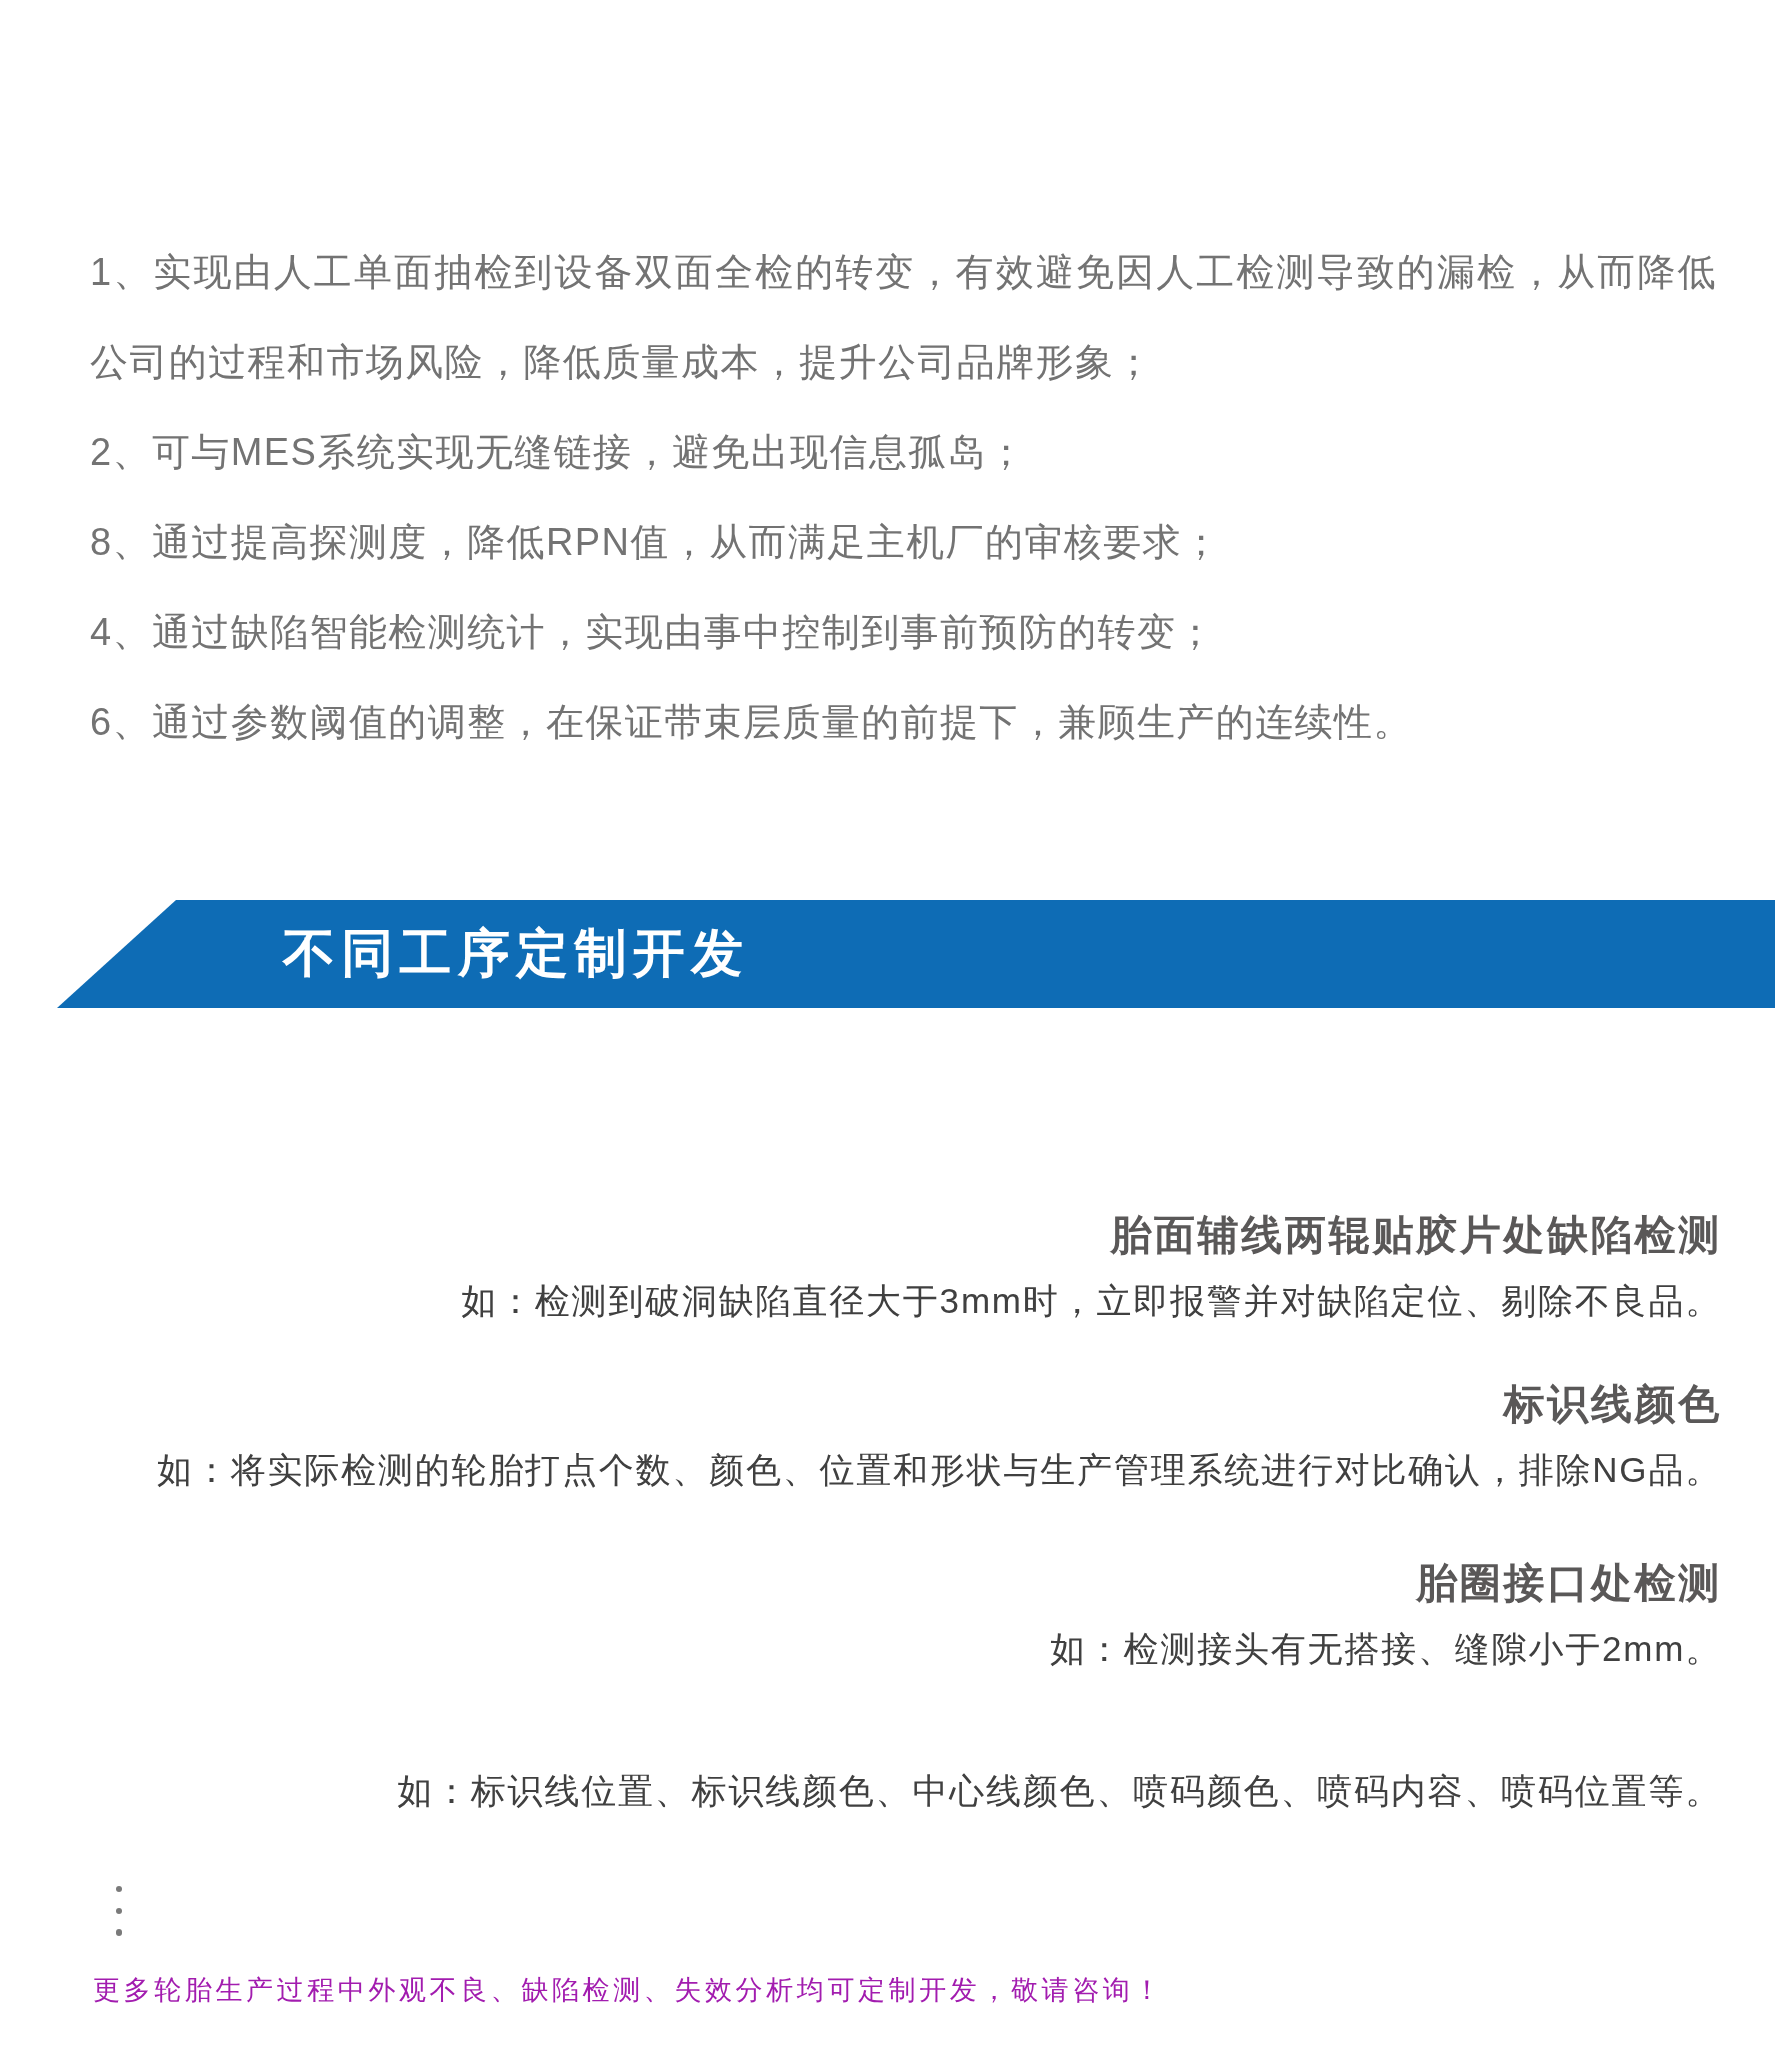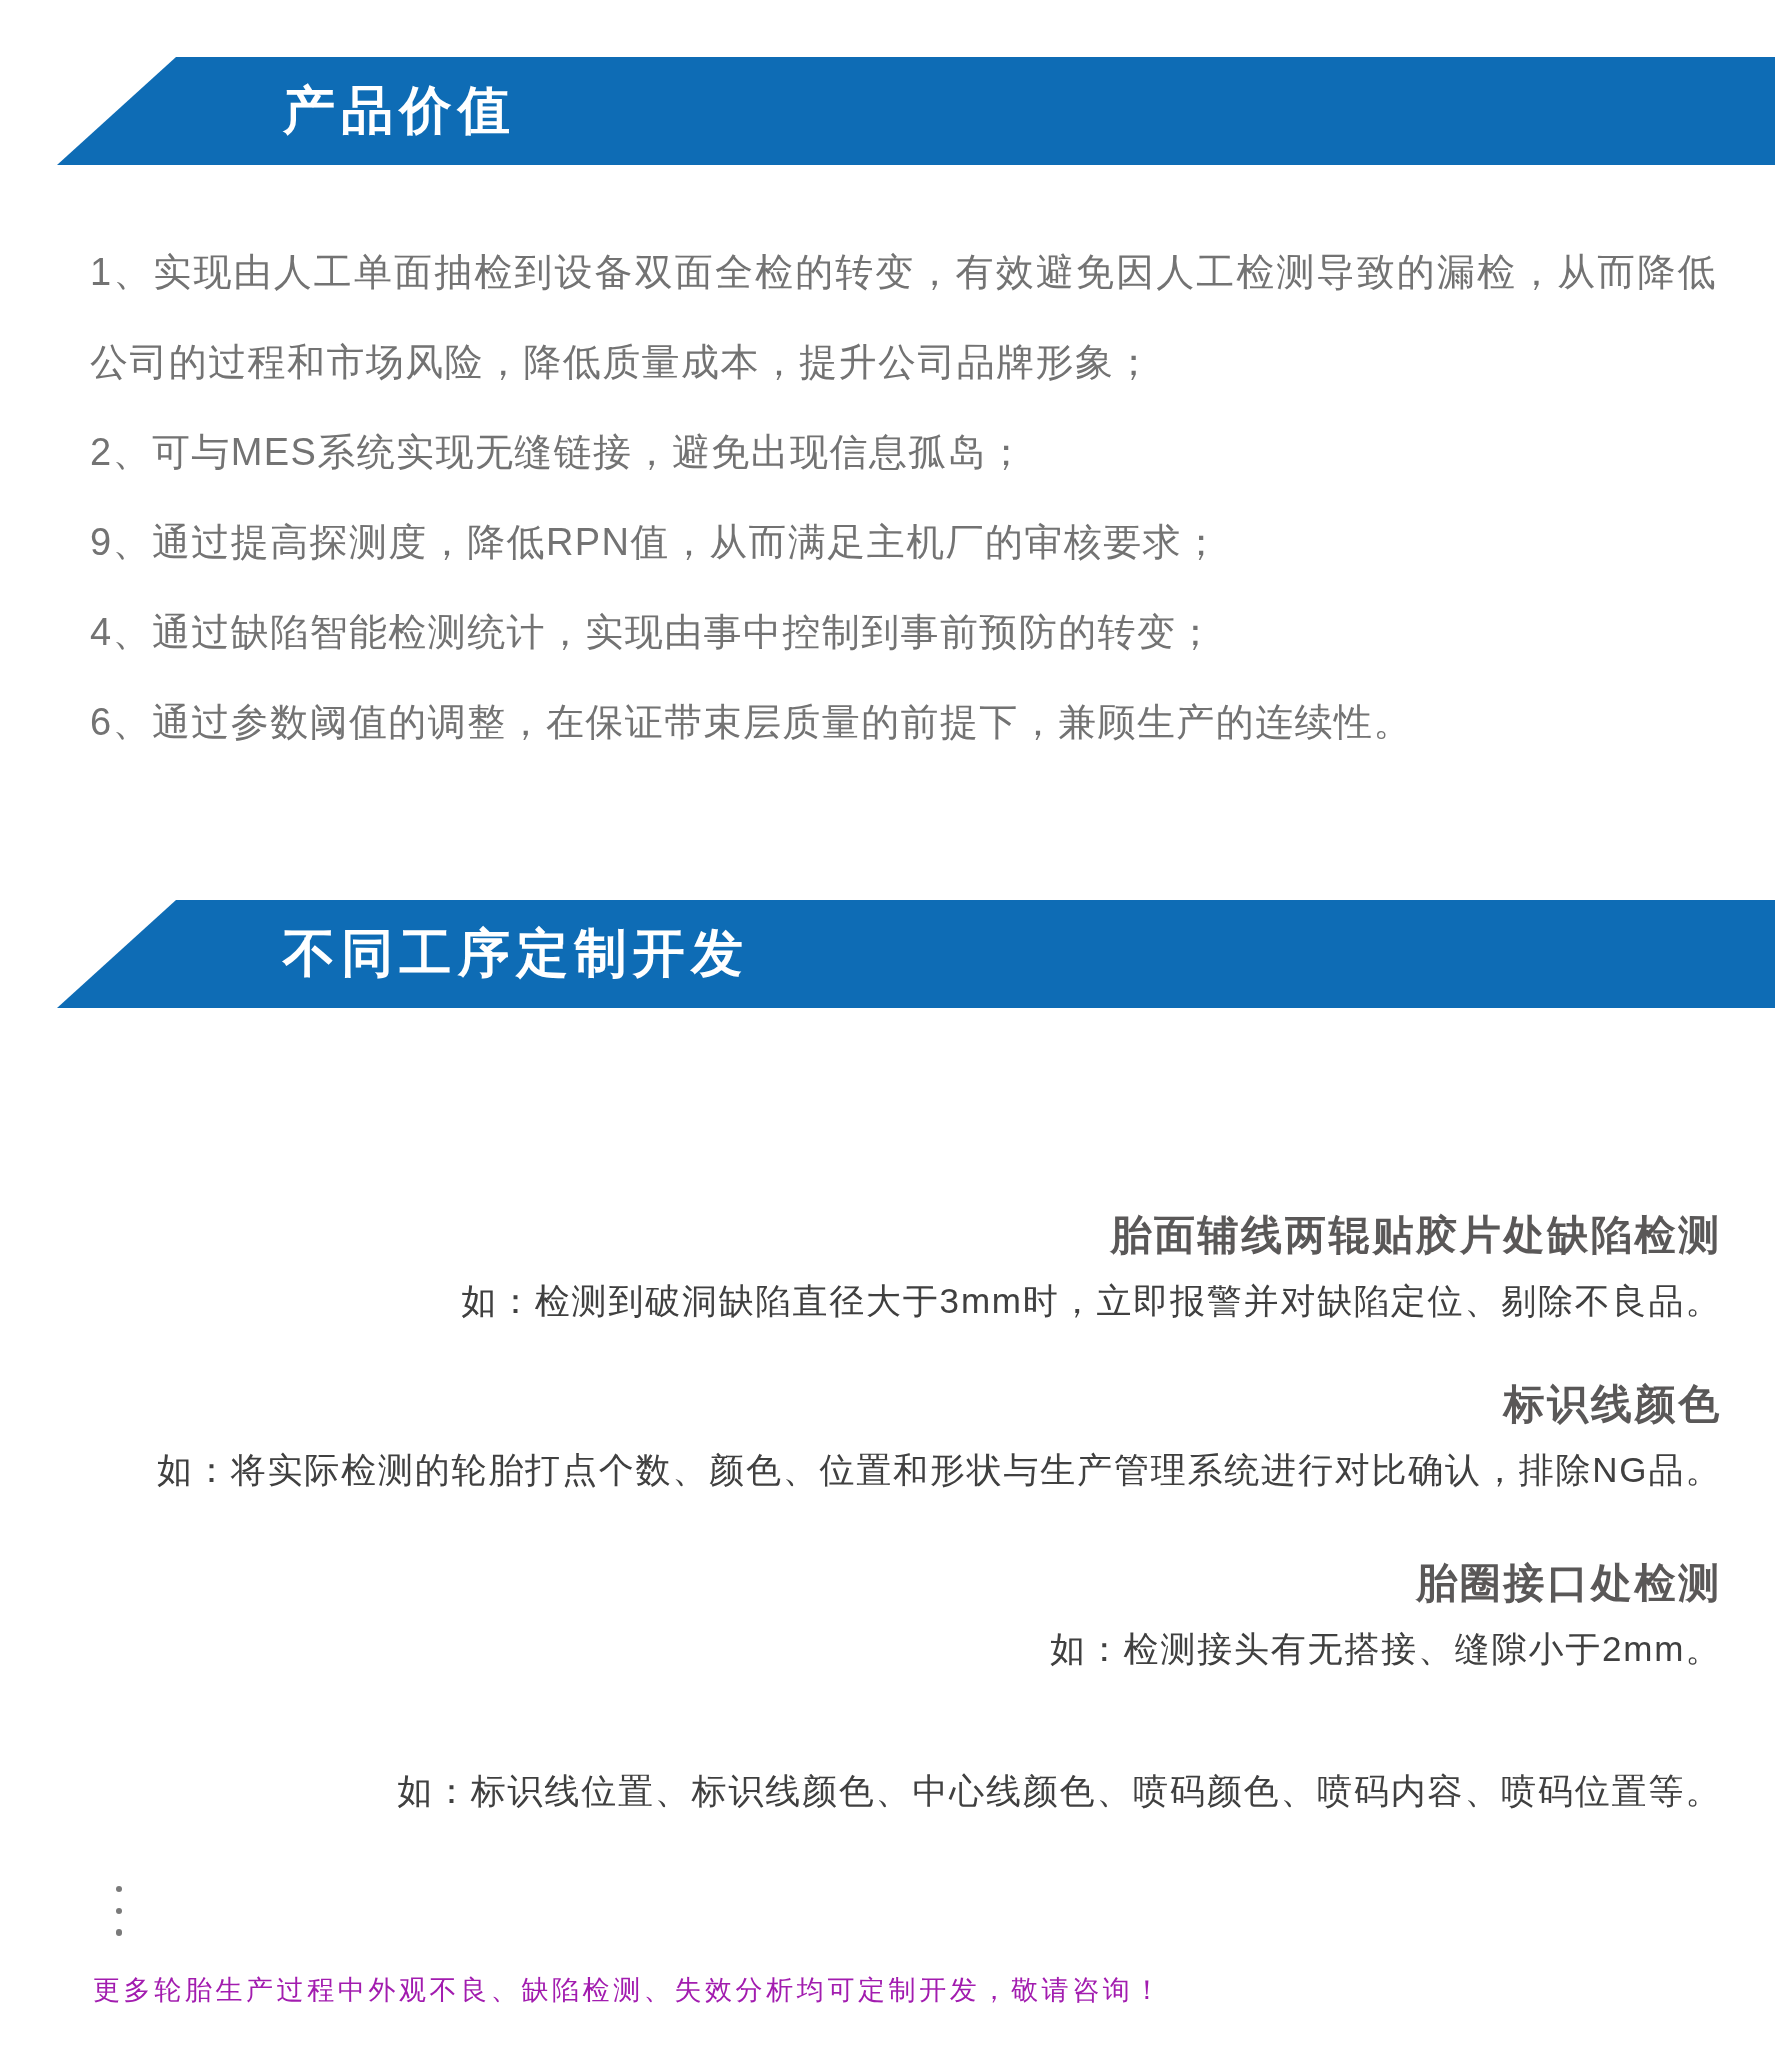--- a/index.html
+++ b/index.html
@@ -113,9 +113,6 @@
 
 <div class="page">
 
-  <div class="banner banner--one">
-    <span class="banner__title">产品价值</span>
-  </div>
 
   <div class="value-list">
     <p>1、实现由人工单面抽检到设备双面全检的转变，有效避免因人工检测导致的漏检，从而降低公司的过程和市场风险，降低质量成本，提升公司品牌形象；</p>

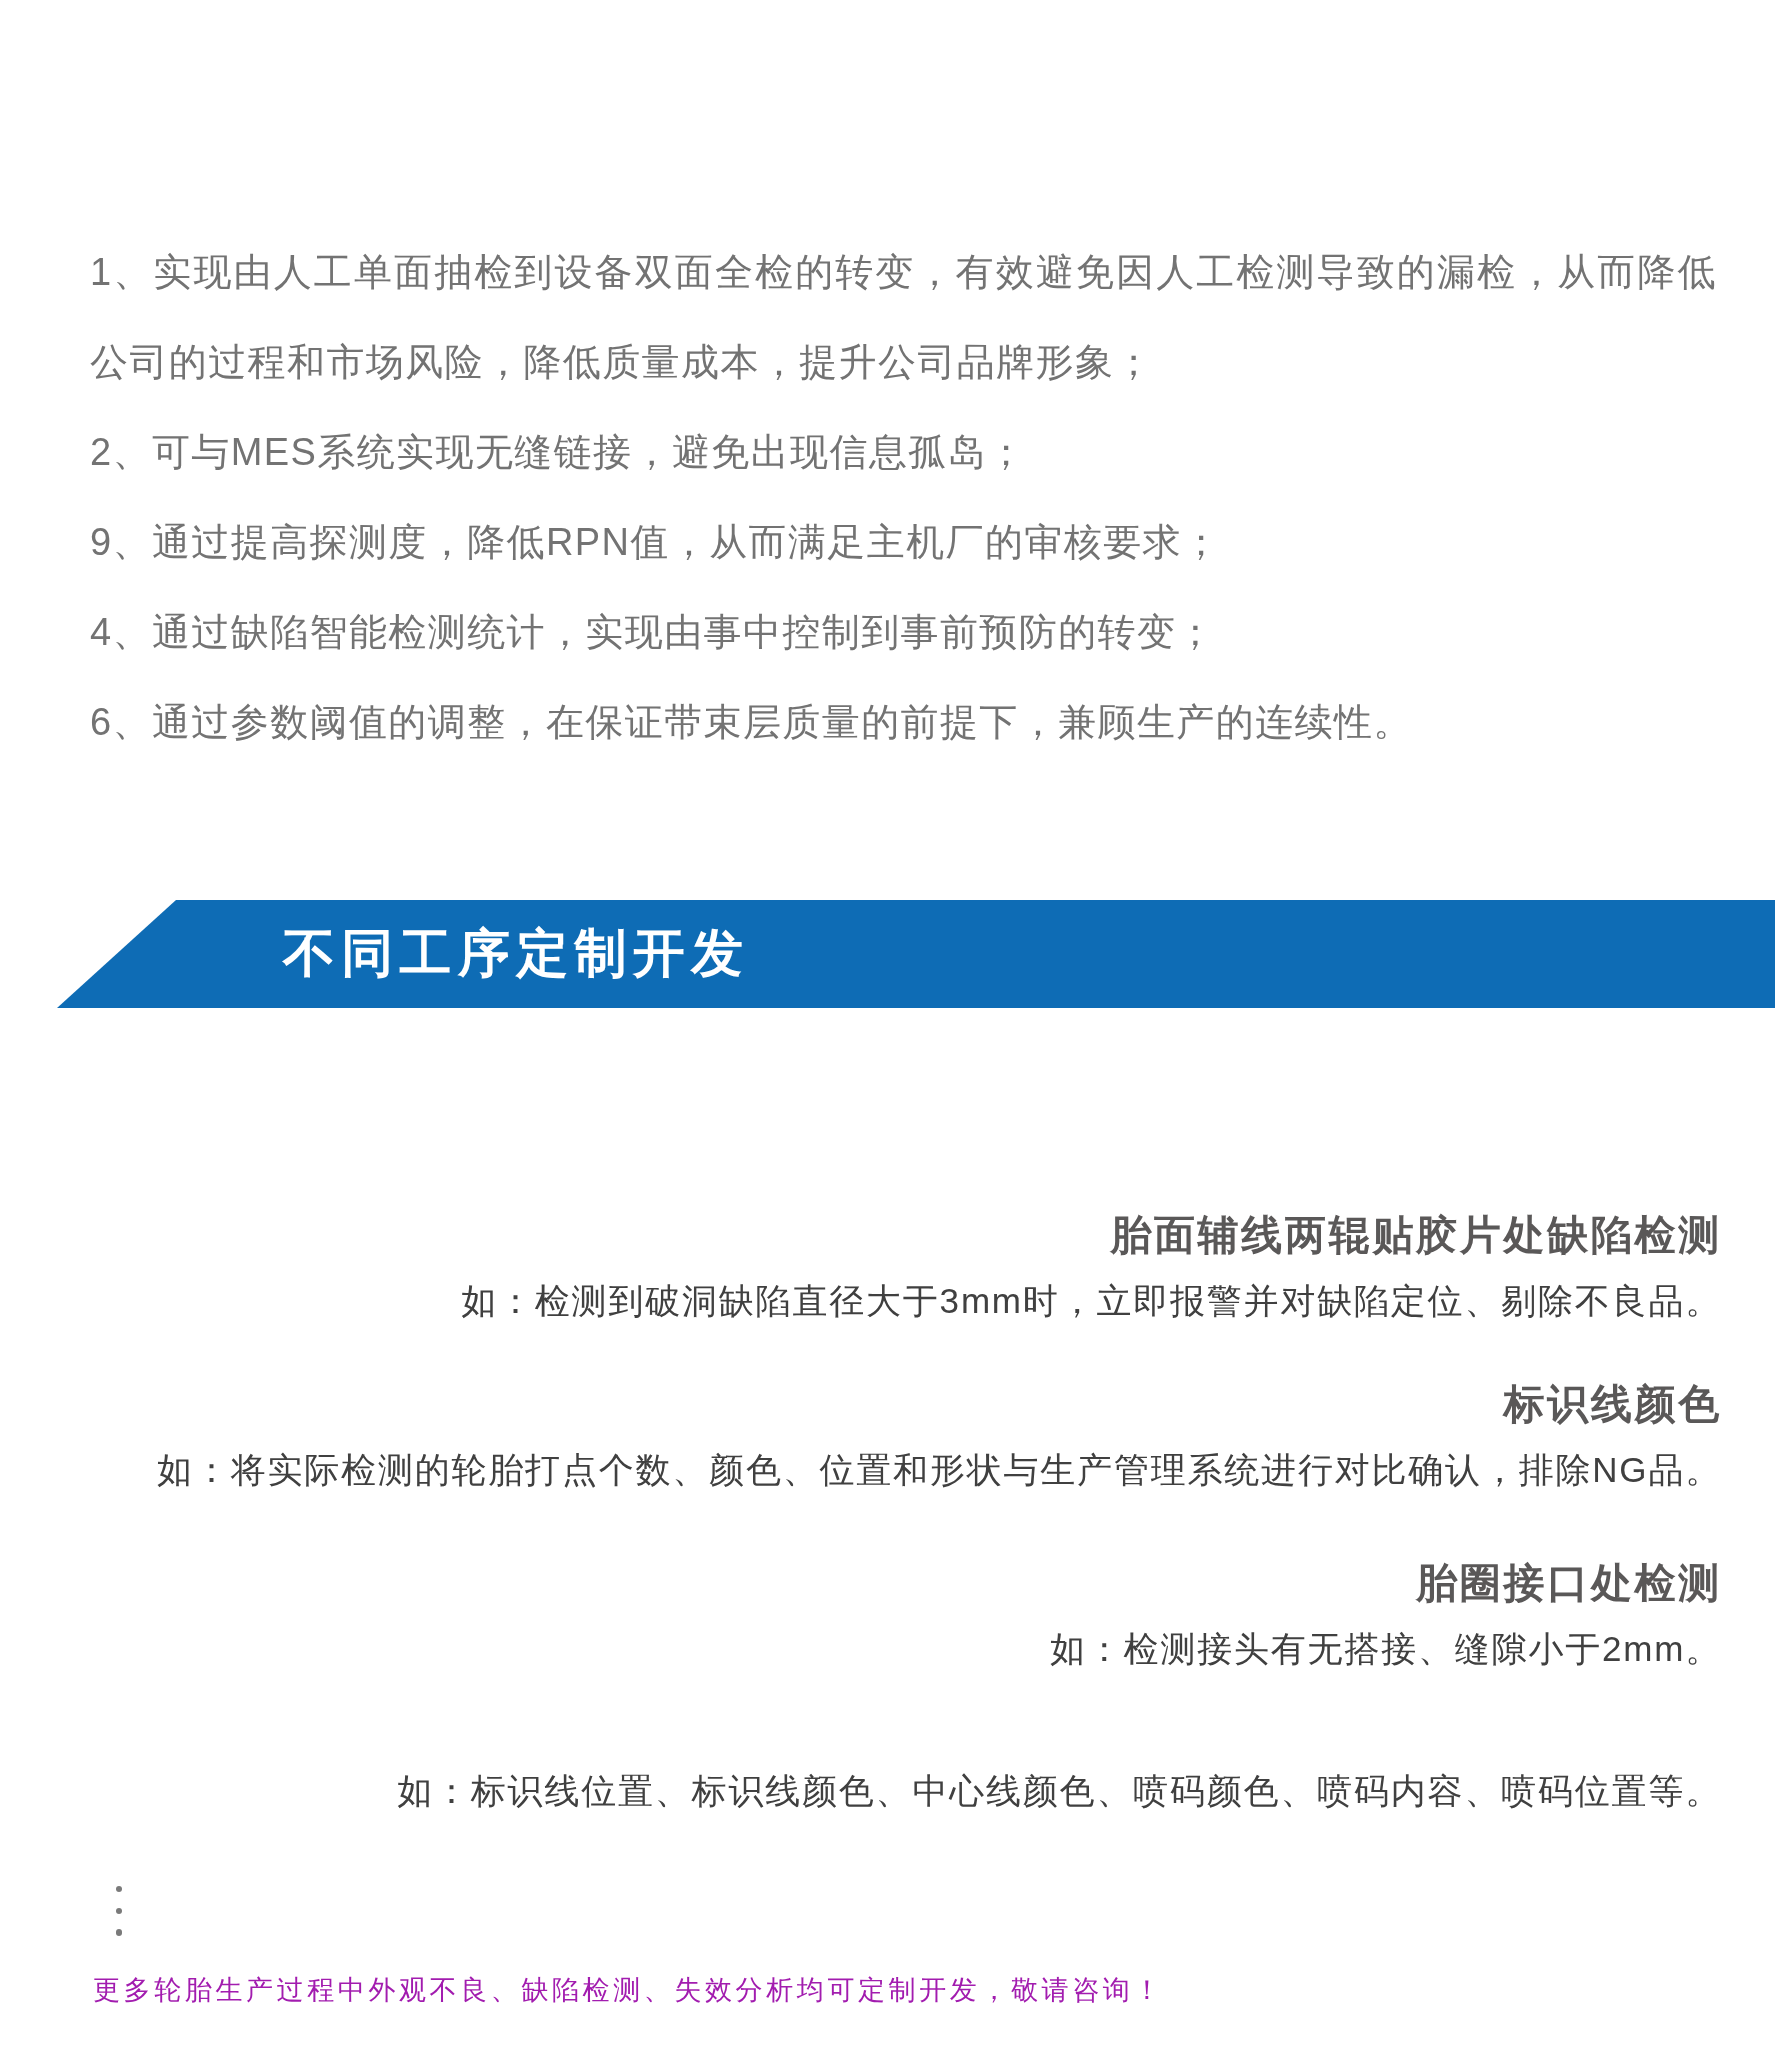--- a/index.html
+++ b/index.html
@@ -117,7 +117,7 @@
   <div class="value-list">
     <p>1、实现由人工单面抽检到设备双面全检的转变，有效避免因人工检测导致的漏检，从而降低公司的过程和市场风险，降低质量成本，提升公司品牌形象；</p>
     <p>2、可与MES系统实现无缝链接，避免出现信息孤岛；</p>
-    <p>9、通过提高探测度，降低RPN值，从而满足主机厂的审核要求；</p>
+    <p>8、通过提高探测度，降低RPN值，从而满足主机厂的审核要求；</p>
     <p>4、通过缺陷智能检测统计，实现由事中控制到事前预防的转变；</p>
     <p>6、通过参数阈值的调整，在保证带束层质量的前提下，兼顾生产的连续性。</p>
   </div>

